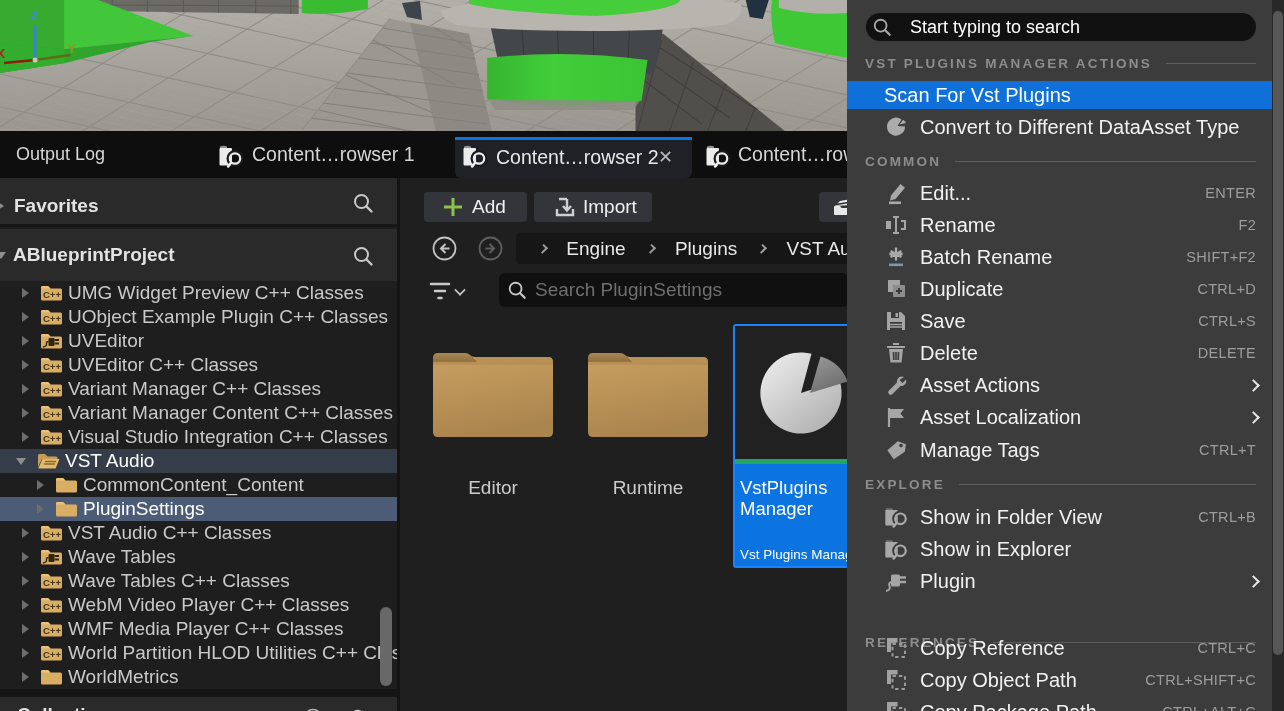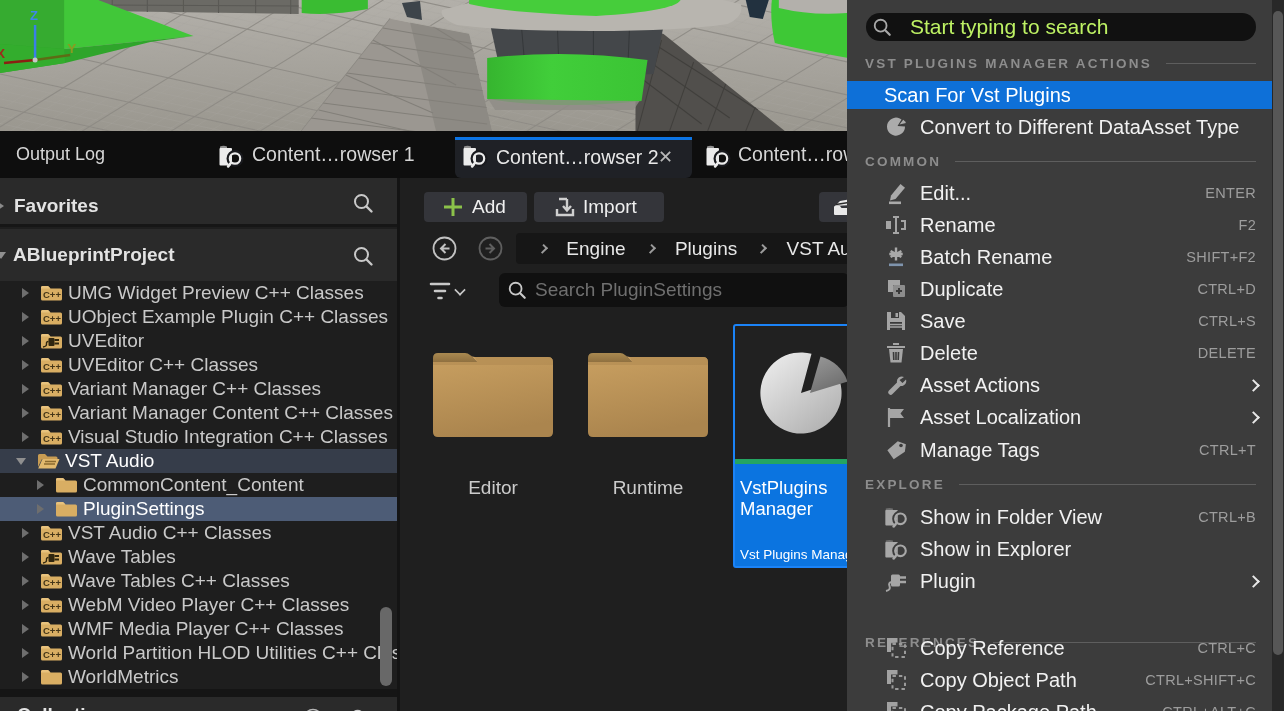--- a/index.html
+++ b/index.html
@@ -544,7 +544,7 @@
       <circle cx="9.5" cy="9.5" r="6.5" fill="none" stroke="#a8a8a8" stroke-width="2"></circle>
       <line x1="14.5" y1="14.5" x2="19.5" y2="19.5" stroke="#a8a8a8" stroke-width="2.4" stroke-linecap="round"></line>
     </svg>
-    <span style="margin-left:18px;font-size:21px;color:#bef264;">Start typing to search</span>
+    <span style="margin-left:18px;font-size:18px;color:#ffffff;">Start typing to search</span>
   </div>
   <div class="mhead" style="top:47px;">
         <span class="h">VST PLUGINS MANAGER ACTIONS</span>

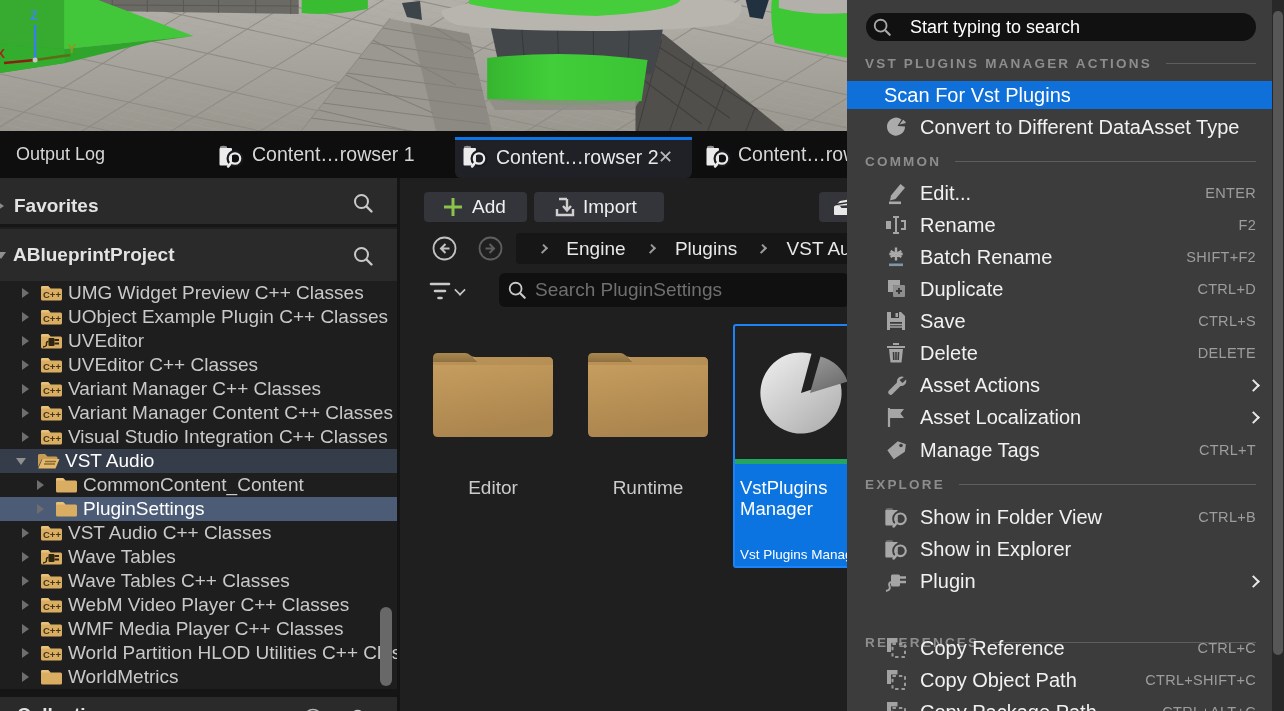--- a/index.html
+++ b/index.html
@@ -462,7 +462,7 @@
         </svg>
     <span style="margin-left:8px">Add</span>
   </div>
-  <div class="btn" style="left:134px;width:130px;">
+  <div class="btn" style="left:134px;width:118px;">
     <svg style="margin-left:20px" width="22" height="22" viewBox="0 0 22 22">
       <path d="M5,3 L13,3 M13,3 L13,10" stroke="#cfcfcf" stroke-width="2.4" fill="none"></path>
       <path d="M13,10 L13,14 M9,10 L13,14.5 L17,10" stroke="#cfcfcf" stroke-width="2.4" fill="none"></path>

